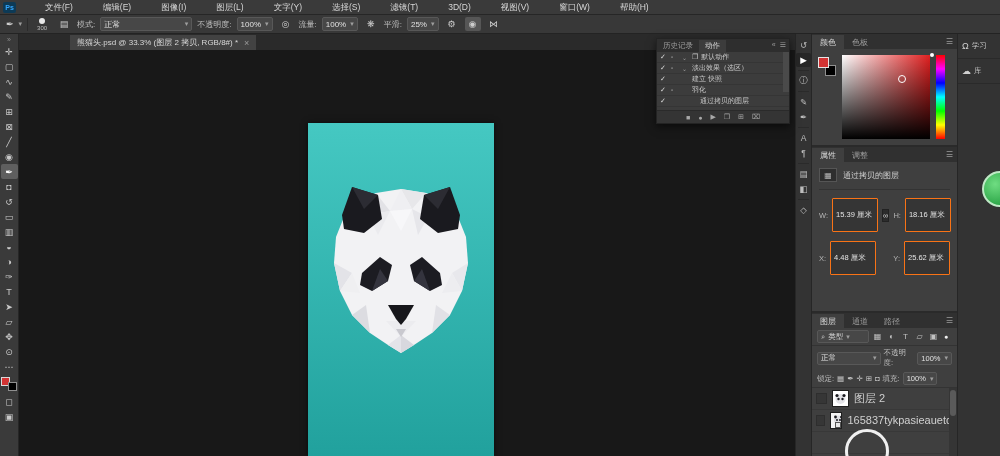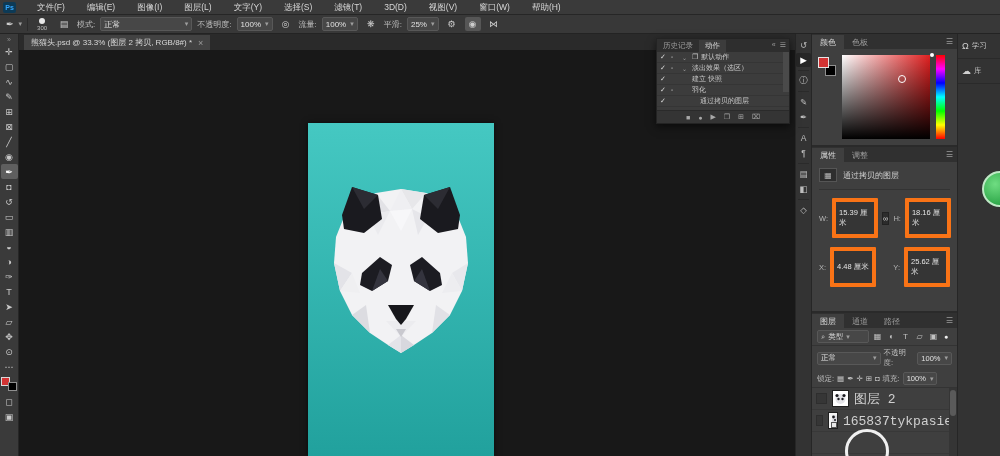--- a/index.html
+++ b/index.html
@@ -10,7 +10,7 @@
 
   
   .menubar { height:15px; background:#3a3a3a; display:flex; align-items:center;
-    gap:8px; border-bottom:1px solid #262626; }
+    gap:16px; border-bottom:1px solid #262626; }
   .ps-logo { width:13px; height:11px; margin:0 6px 0 3px; background:#0d3a56;
     color:#34a7ff; font-size:7px; font-weight:bold; display:flex;
     align-items:center; justify-content:center; border-radius:2px; }

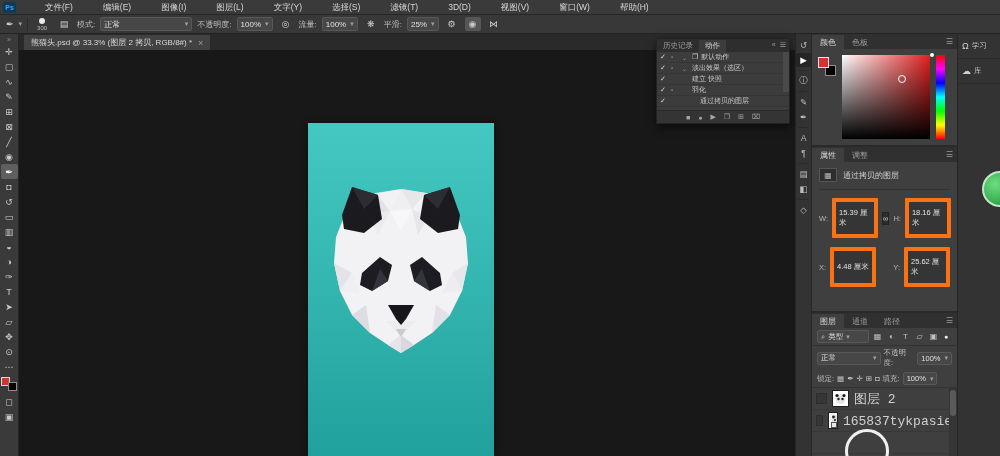--- a/index.html
+++ b/index.html
@@ -50,7 +50,7 @@
 
   
   .center { flex:1; display:flex; flex-direction:column; position:relative; min-width:0; }
-  .tabbar { height:16px; background:#2a2a2a; display:flex; align-items:flex-end; }
+  .tabbar { height:16px; background:#2a2a2a; display:flex; align-items:flex-end;padding-left:46px; }
   .doctab { height:15px; background:#424242; color:#d8d8d8; font-size:8px;
     display:flex; align-items:center; gap:6px; padding:0 7px; margin-left:5px; white-space:nowrap; }
   .doctab .close { color:#9a9a9a; font-size:9px; }

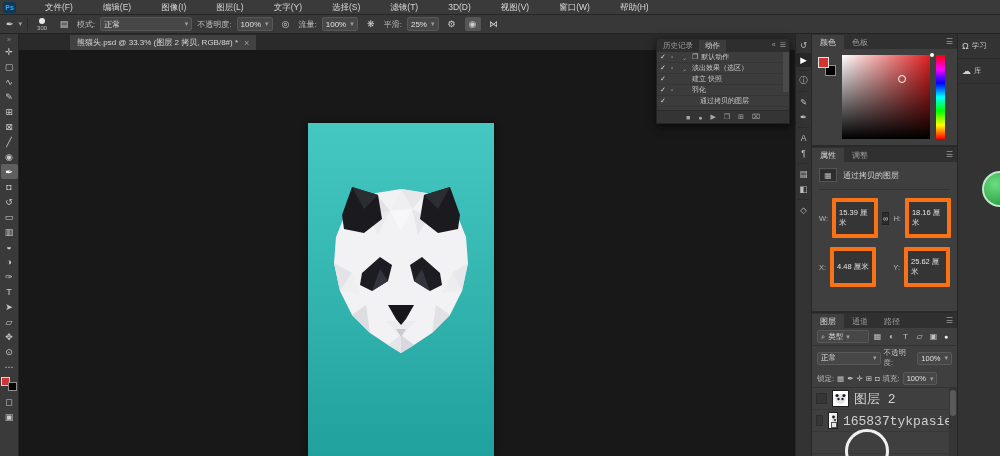--- a/index.html
+++ b/index.html
@@ -100,7 +100,7 @@
     color:#bbb; font-size:8px; display:flex; align-items:center; justify-content:center; }
   .props-title { color:#d2d2d2; font-size:8px; }
   .prop-row { display:flex; align-items:center; gap:4px; margin-bottom:9px; font-size:7.5px; color:#b5b5b5; }
-  .prop-box { background:#353535; border:4px solid #f97316; border-radius:1px; height:13px;
+  .prop-box { background:#353535; border:1px solid #f97316; border-radius:1px; height:13px;
     min-width:46px; padding:16px 3px; display:flex; align-items:center; color:#e4e4e4; }
   .link-box { background:#2c2c2c; border:1px solid #222; width:16px; height:13px;
     display:flex; align-items:center; justify-content:center; color:#cfcfcf; }

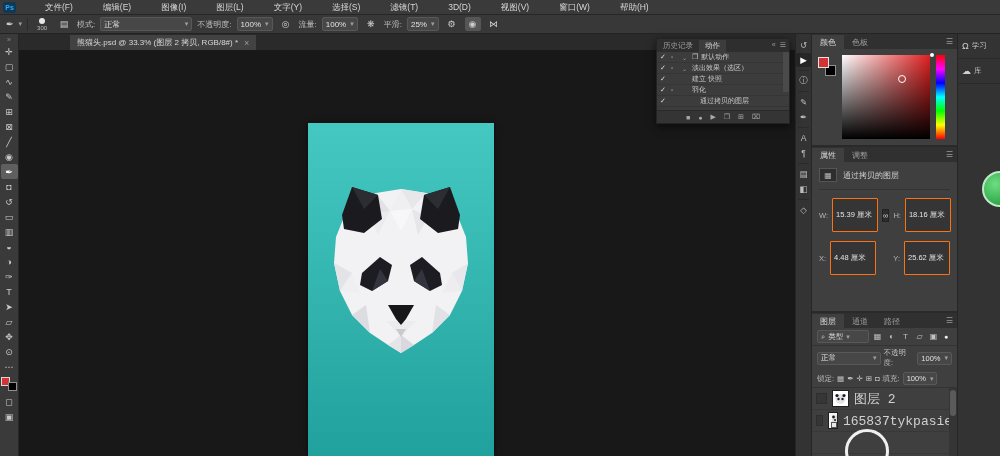--- a/index.html
+++ b/index.html
@@ -122,7 +122,7 @@
     border-bottom:1px solid #383838; }
   .eye-well { width:11px; height:11px; border:1px solid #2e2e2e; background:#363636; }
   .layer-thumb { width:17px; height:17px; border:1px solid #1f1f1f; position:relative; overflow:hidden; }
-  .layer-name { font-size:13px; color:#d0d0d0; white-space:nowrap; overflow:hidden;font-family:Liberation Mono, monospace; }
+  .layer-name { font-size:11px; color:#d0d0d0; white-space:nowrap; overflow:hidden; }
   .lscroll { position:absolute; right:0; top:0; bottom:0; width:8px; background:#353535; }
   .lscroll .thumb { position:absolute; top:2px; left:1px; width:6px; height:26px;
     background:#5a5a5a; border-radius:3px; }

